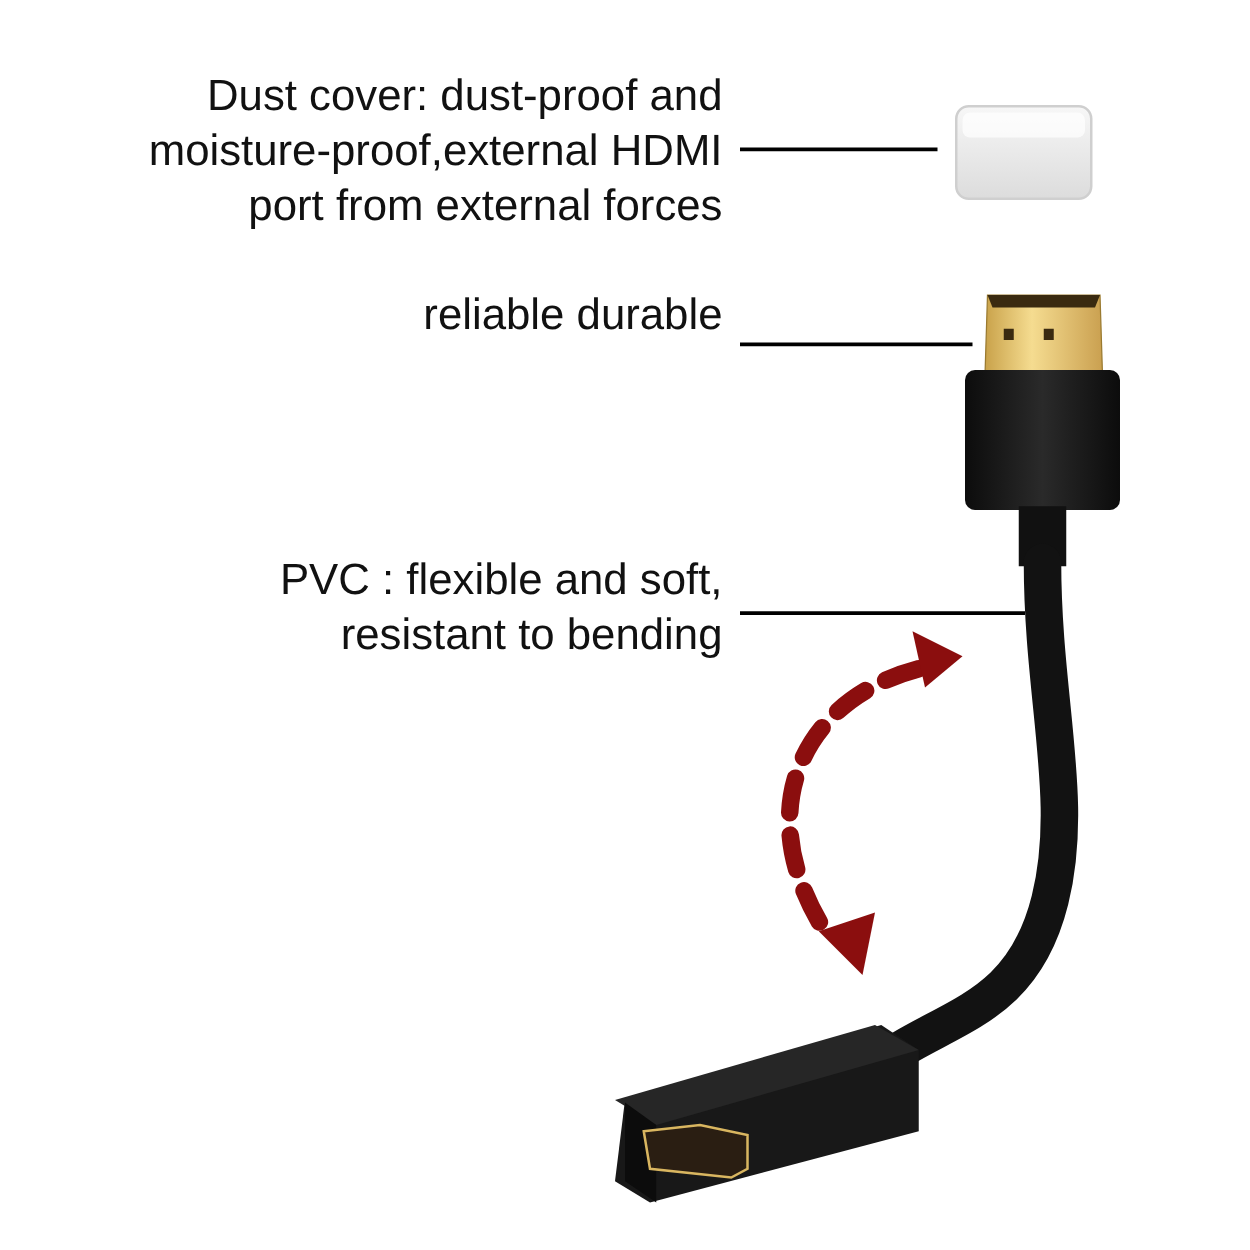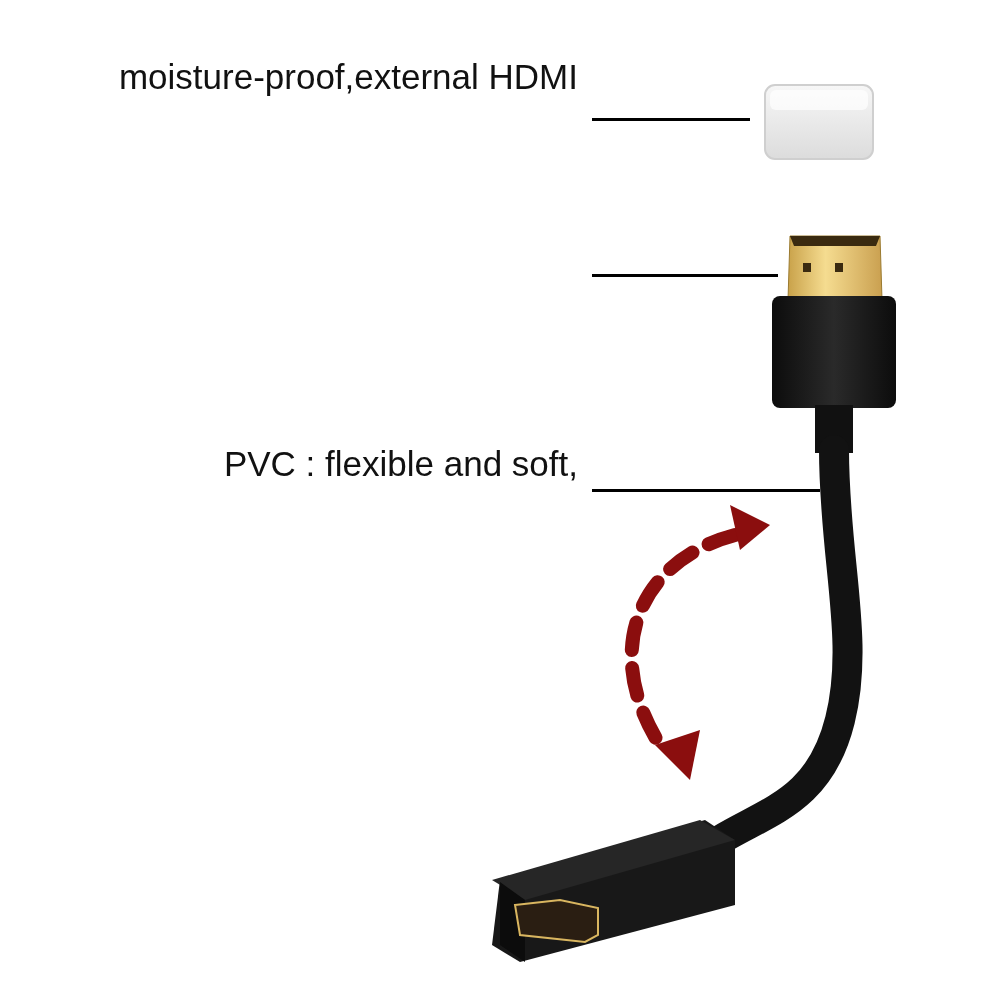--- a/index.html
+++ b/index.html
@@ -14,6 +14,7 @@
 <div>
 
   <div class="label" style="top:55px;">
+    <div>Dust cover: dust-proof and</div>
     <div>moisture-proof,external HDMI</div>
   </div>
   <div class="leader" style="left:592px;top:118px;width:158px;"></div>

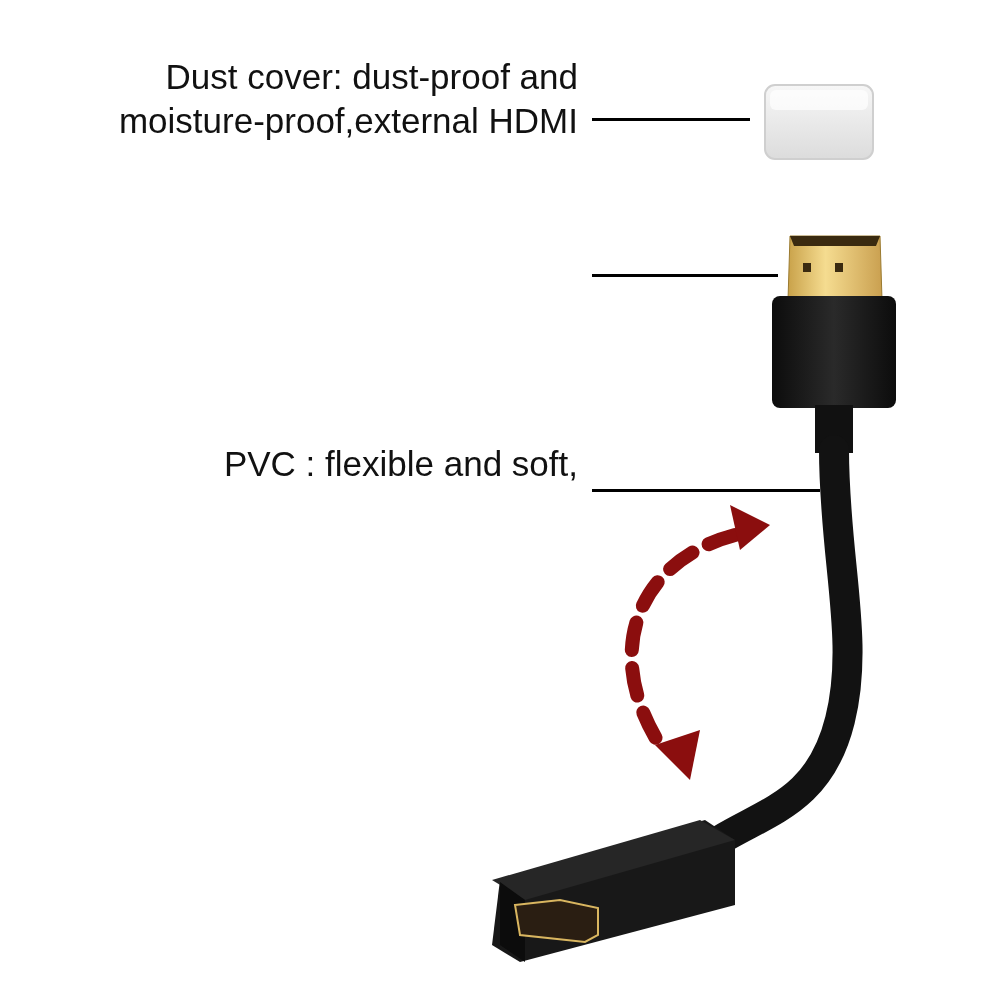--- a/index.html
+++ b/index.html
@@ -16,6 +16,7 @@
   <div class="label" style="top:55px;">
     <div>Dust cover: dust-proof and</div>
     <div>moisture-proof,external HDMI</div>
+    <div>port from external forces</div>
   </div>
   <div class="leader" style="left:592px;top:118px;width:158px;"></div>
 

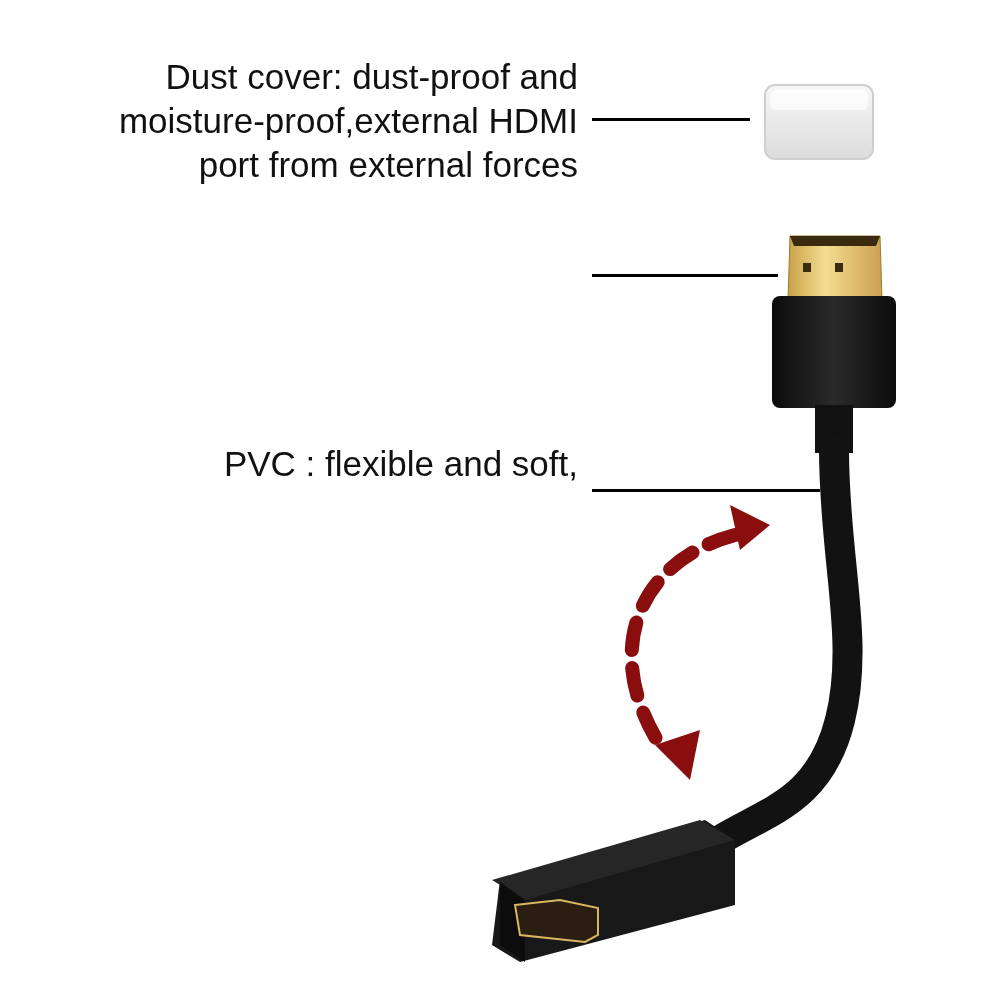--- a/index.html
+++ b/index.html
@@ -21,6 +21,7 @@
   <div class="leader" style="left:592px;top:118px;width:158px;"></div>
 
   <div class="label" style="top:230px;">
+    <div>reliable durable</div>
   </div>
   <div class="leader" style="left:592px;top:274px;width:186px;"></div>
 

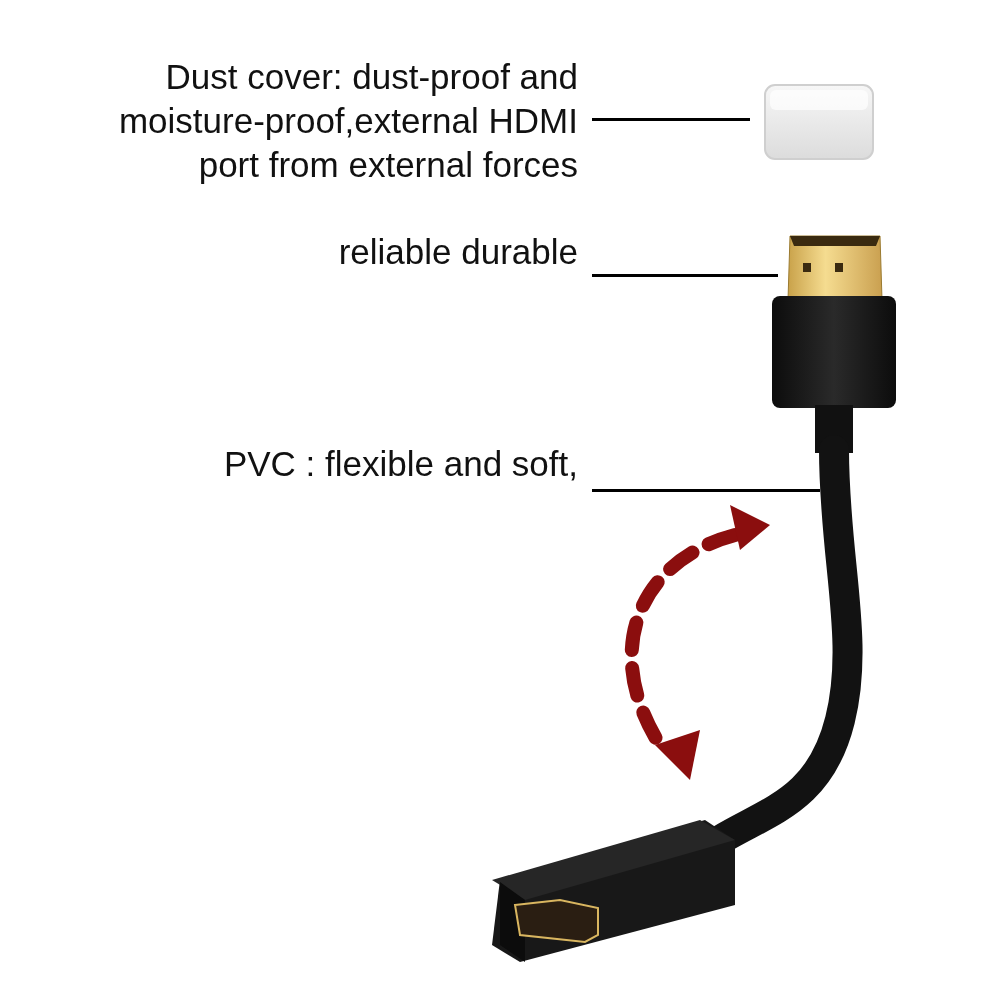--- a/index.html
+++ b/index.html
@@ -27,6 +27,7 @@
 
   <div class="label" style="top:442px;">
     <div>PVC : flexible and soft,</div>
+    <div>resistant to bending</div>
   </div>
   <div class="leader" style="left:592px;top:489px;width:228px;"></div>
 

